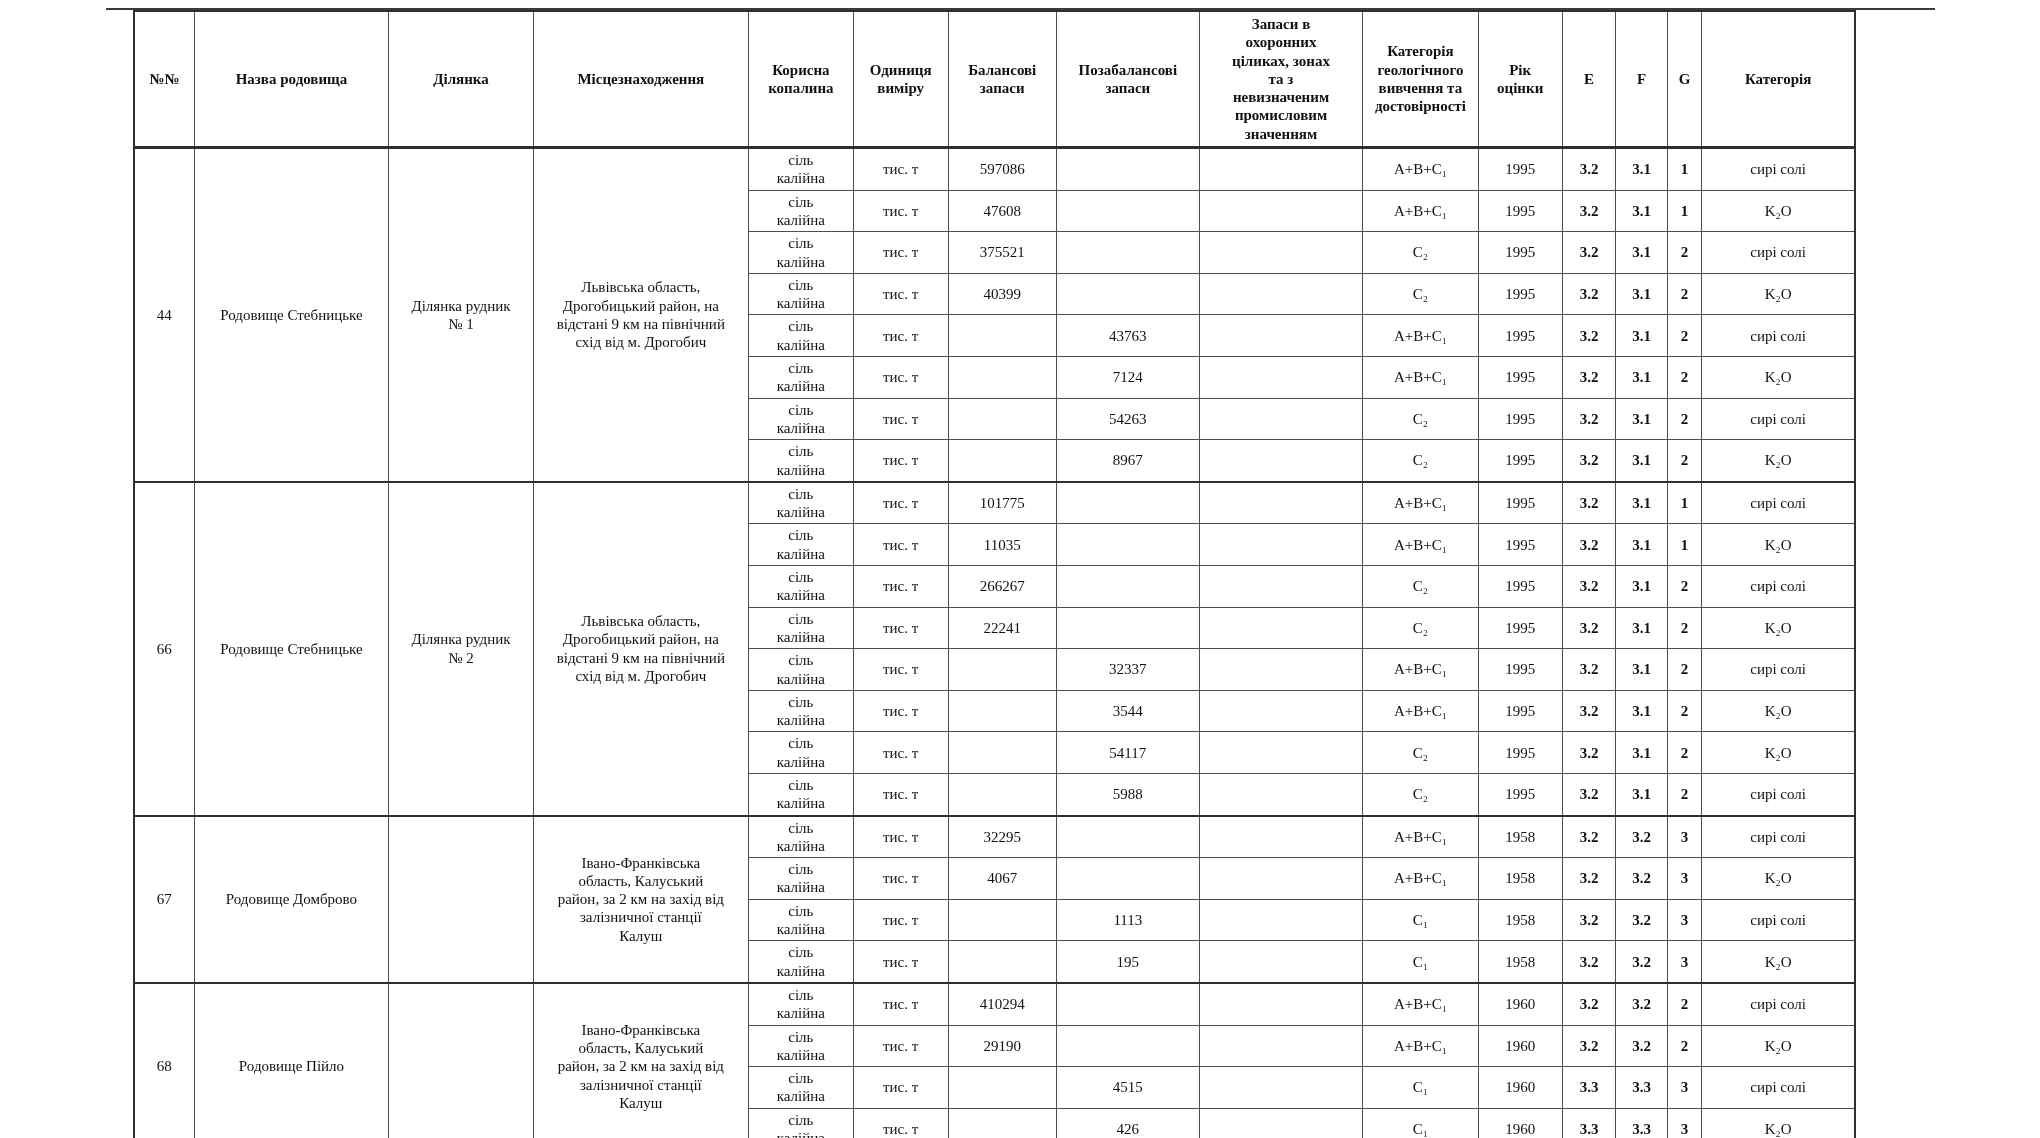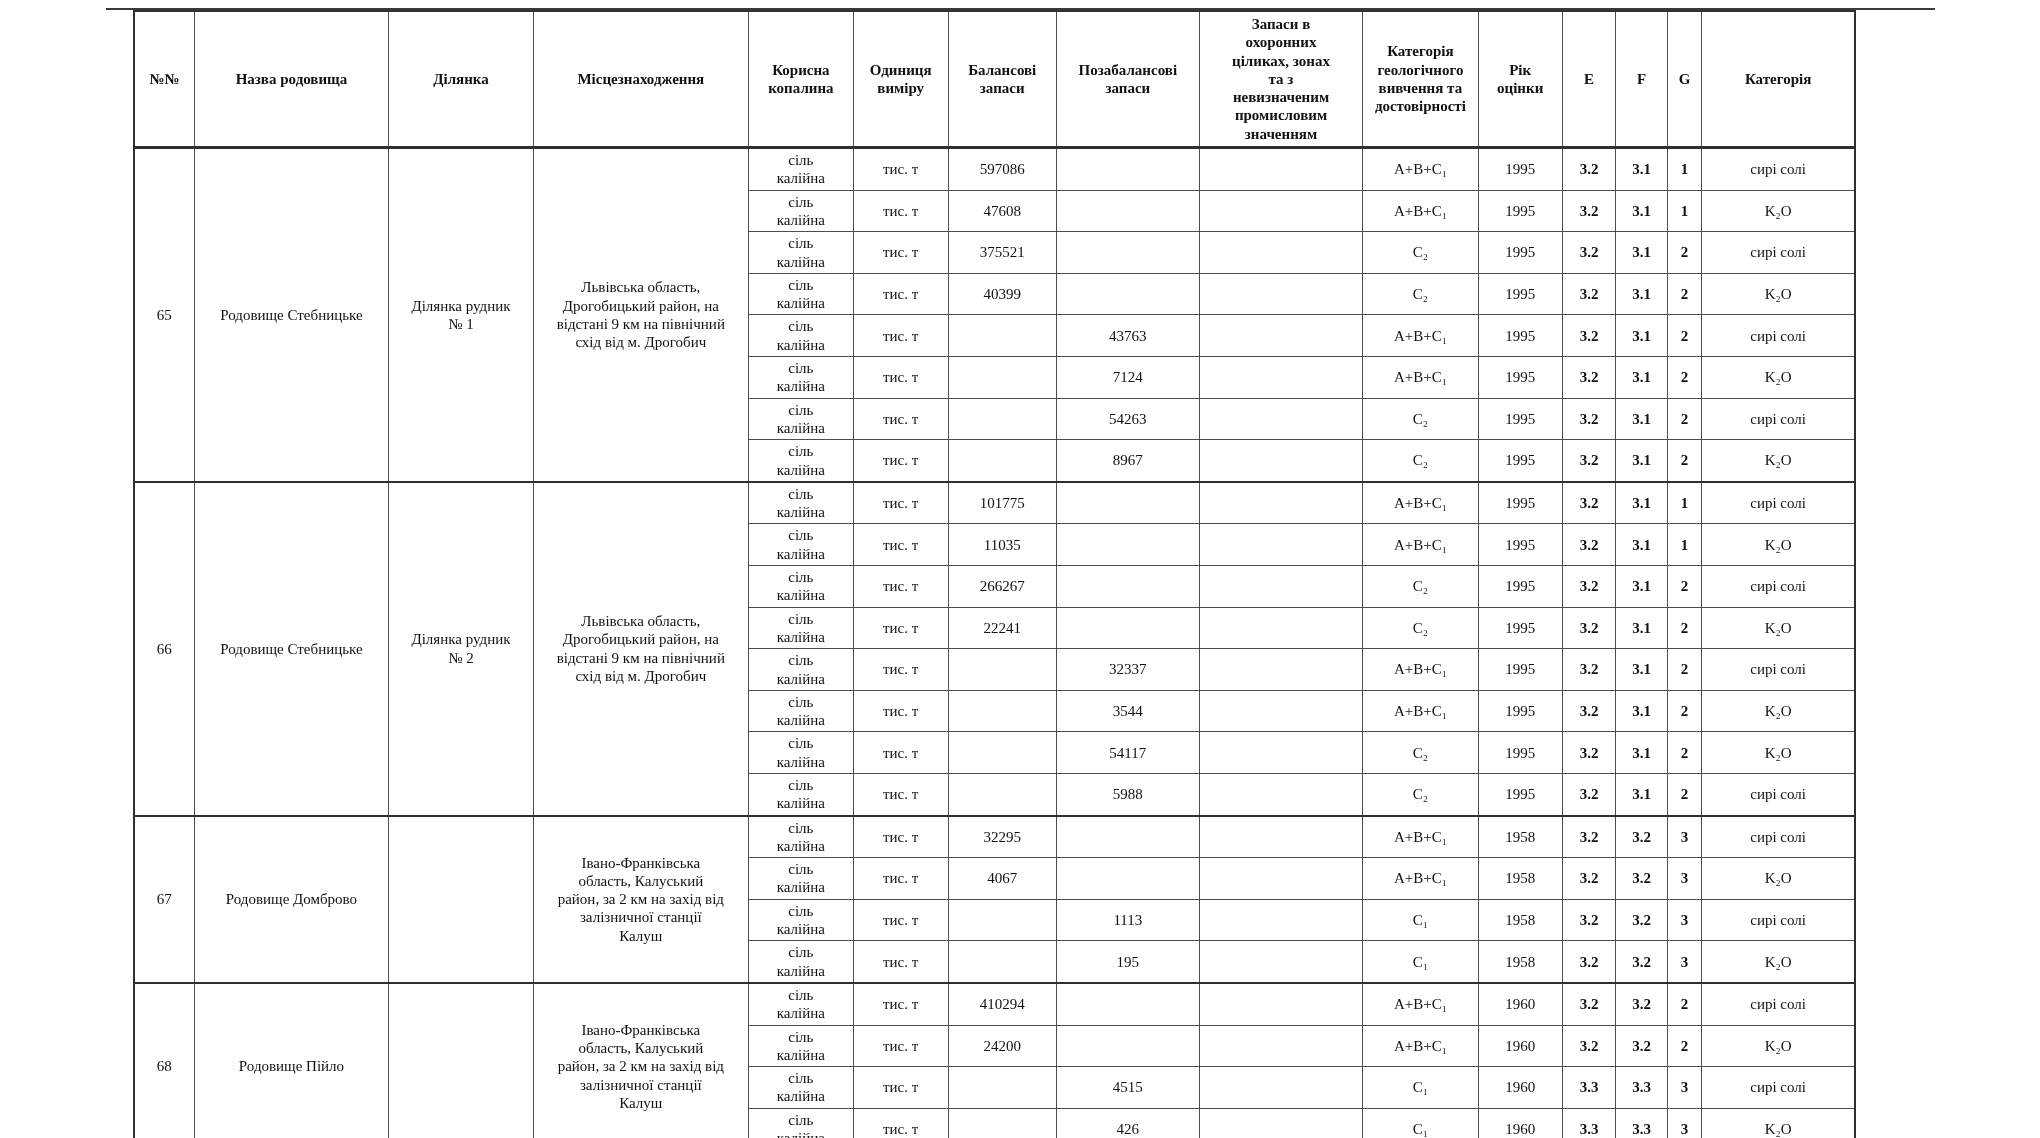--- a/index.html
+++ b/index.html
@@ -88,7 +88,7 @@
     </thead>
   <tbody>
       <tr class="group-start">
-        <td rowspan="8" class="c-no">65</td>
+        <td rowspan="8" class="c-no">44</td>
         <td rowspan="8" class="c-name">Родовище Стебницьке</td>
         <td rowspan="8" class="c-area">Ділянка рудник
 № 1</td>

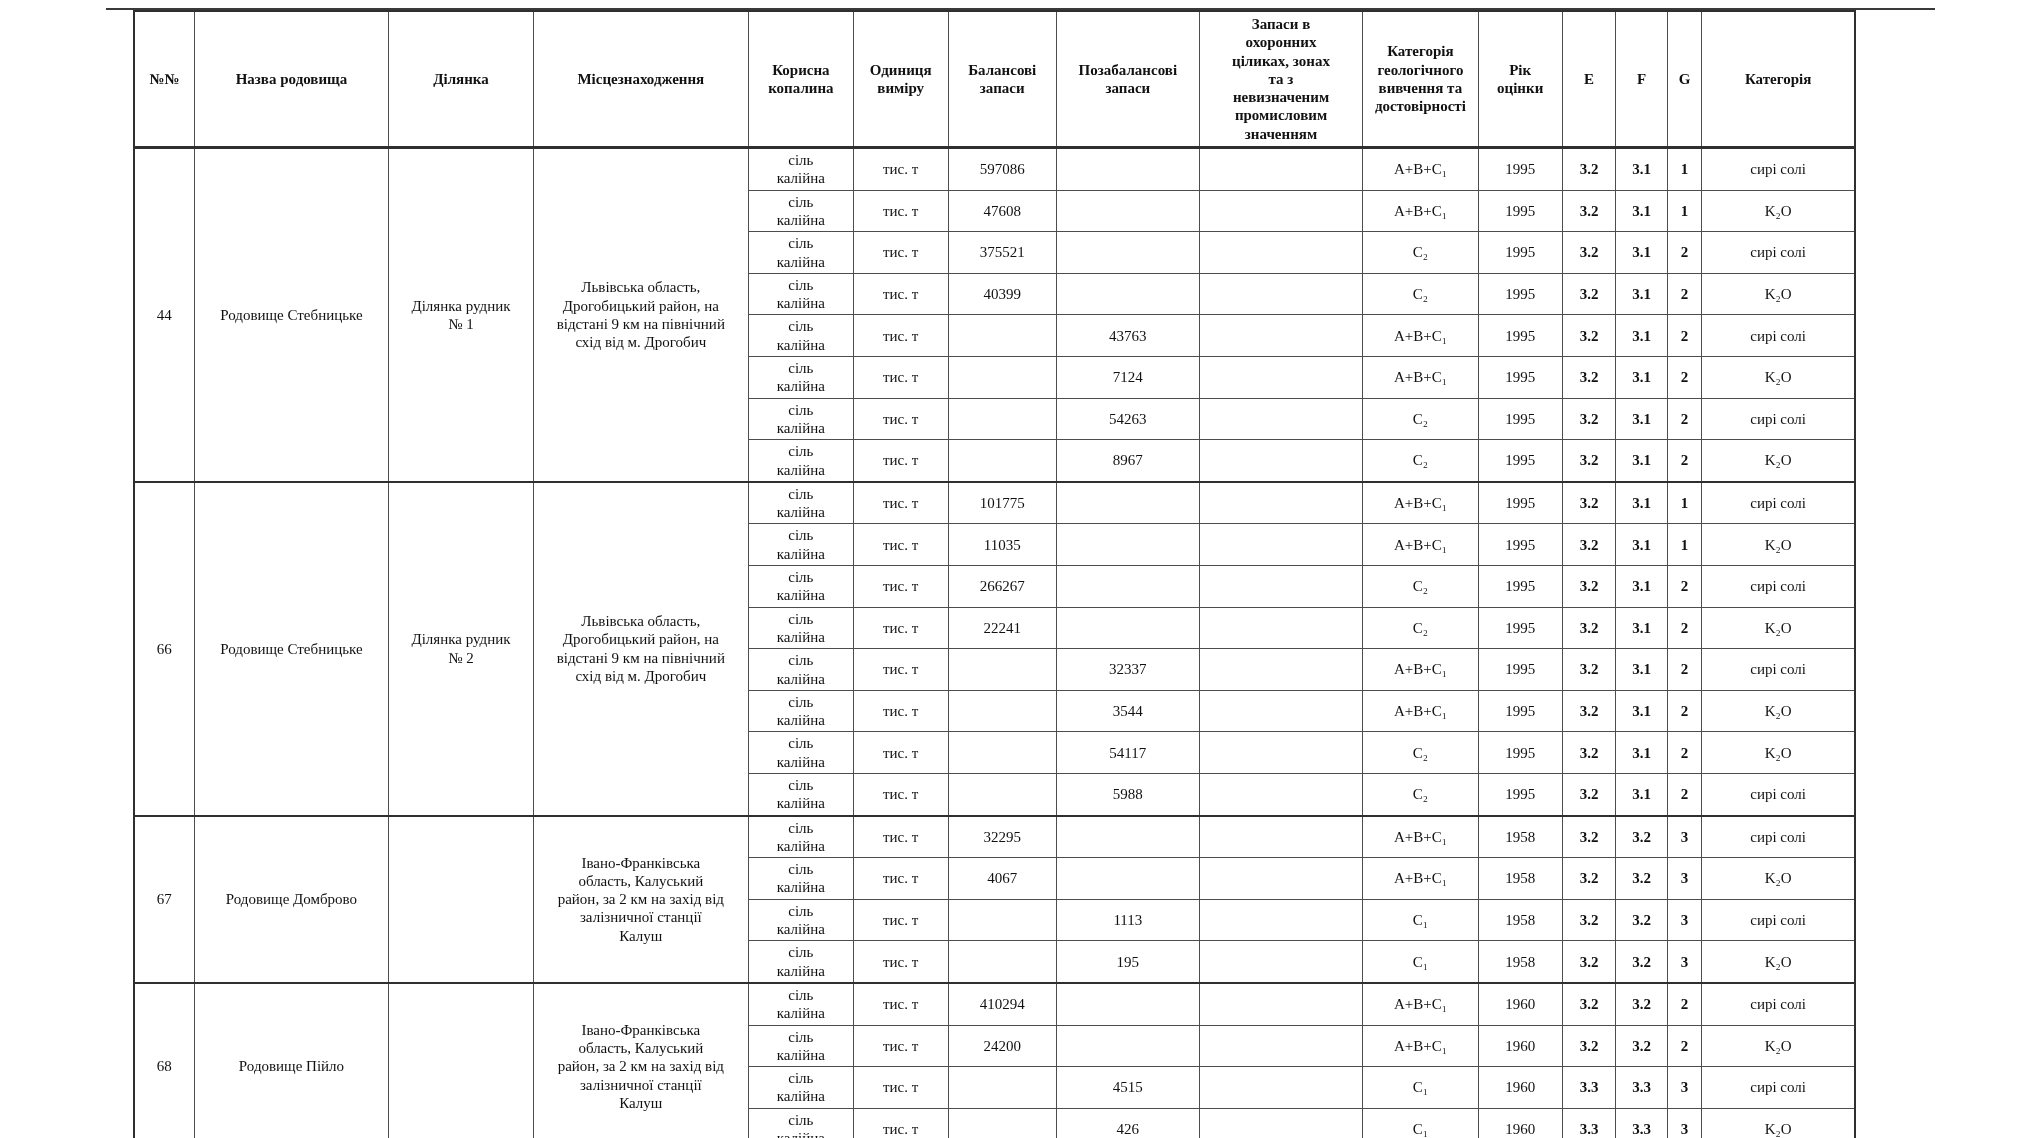--- a/index.html
+++ b/index.html
@@ -417,7 +417,7 @@
         <td class="c-mineral">сіль
 калійна</td>
         <td class="c-unit">тис. т</td>
-        <td class="c-balance">24200</td>
+        <td class="c-balance">29190</td>
         <td class="c-offbalance"></td>
         <td class="c-protected"></td>
         <td class="c-category">A+B+C₁</td>

